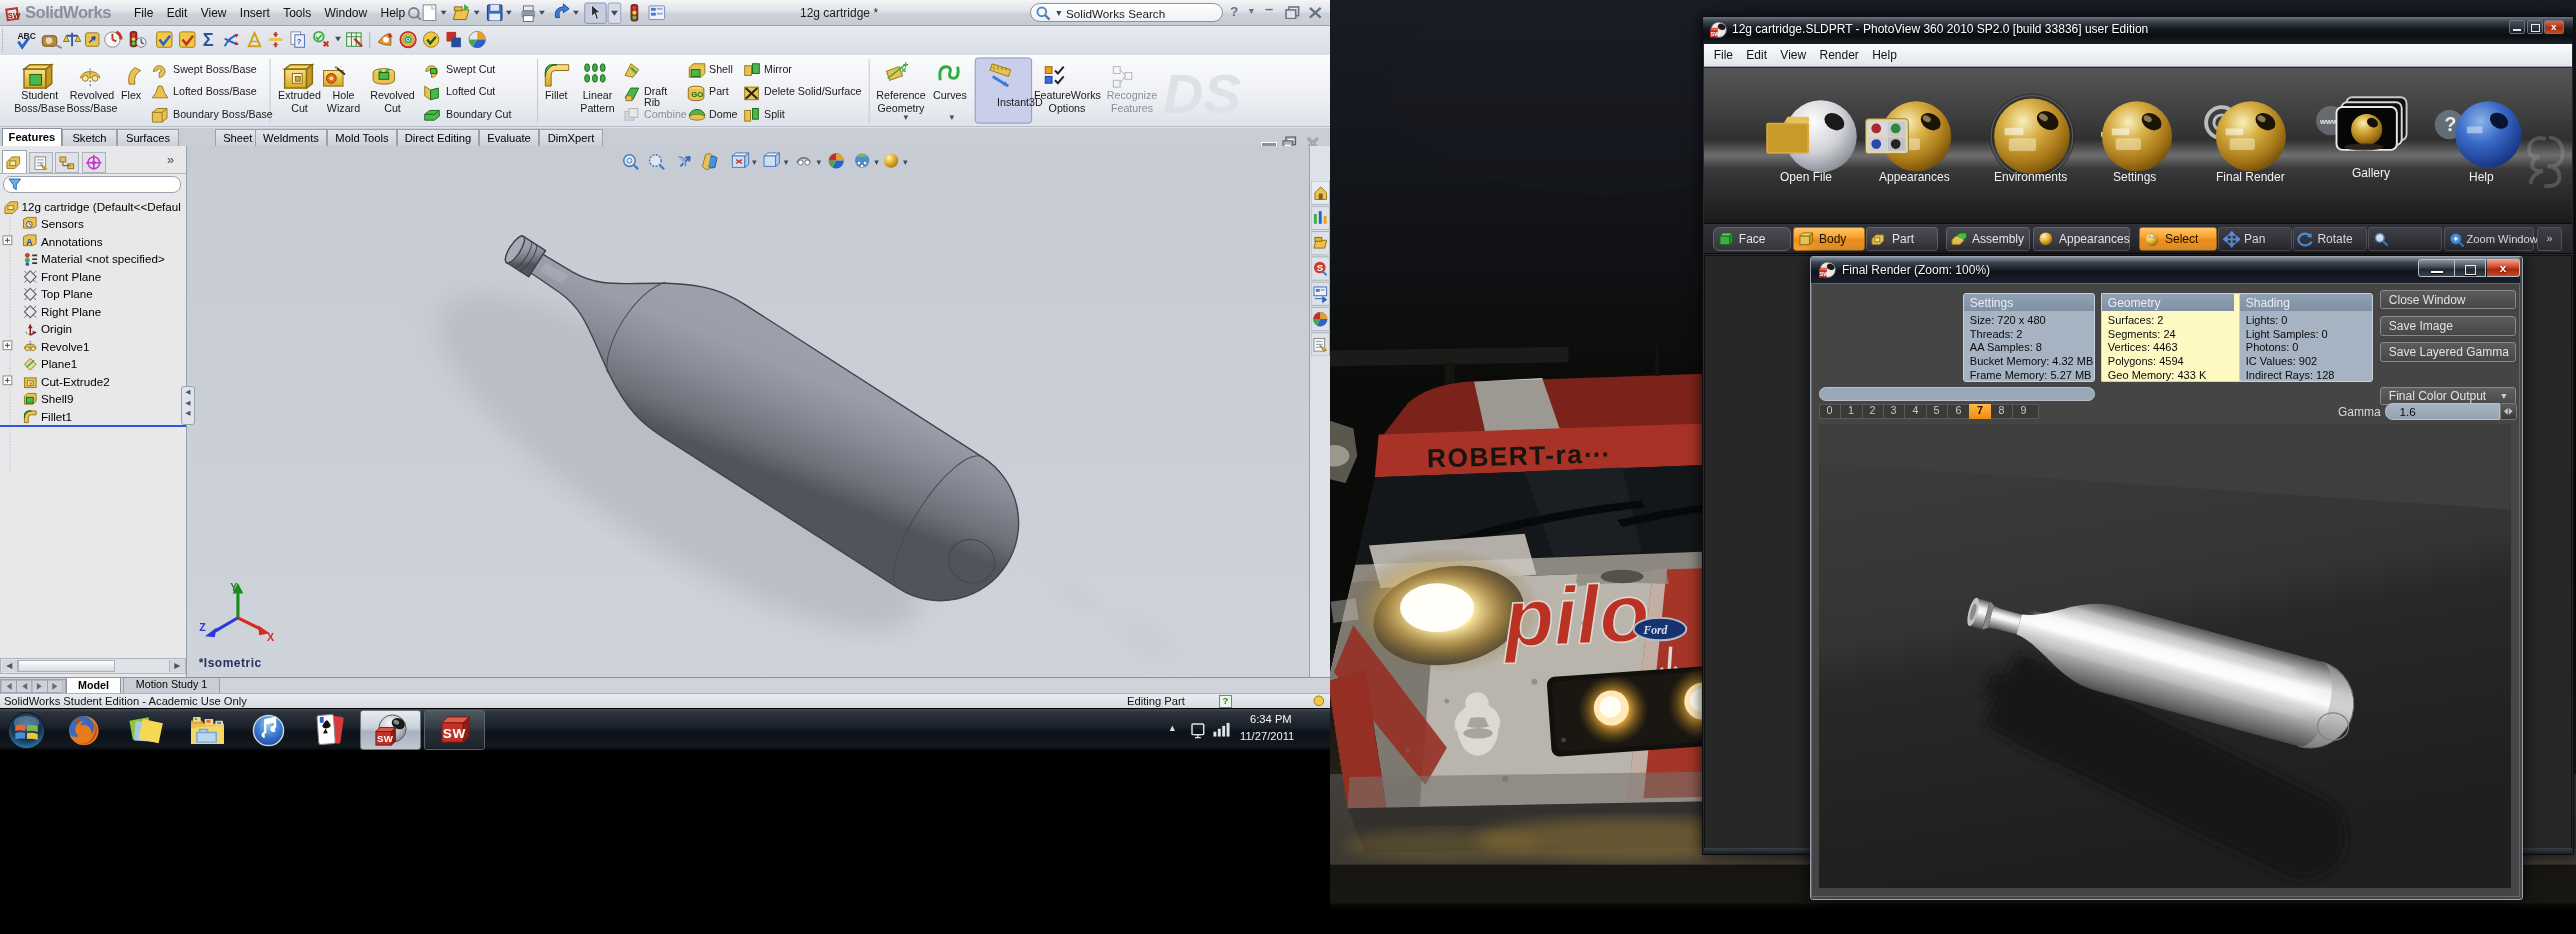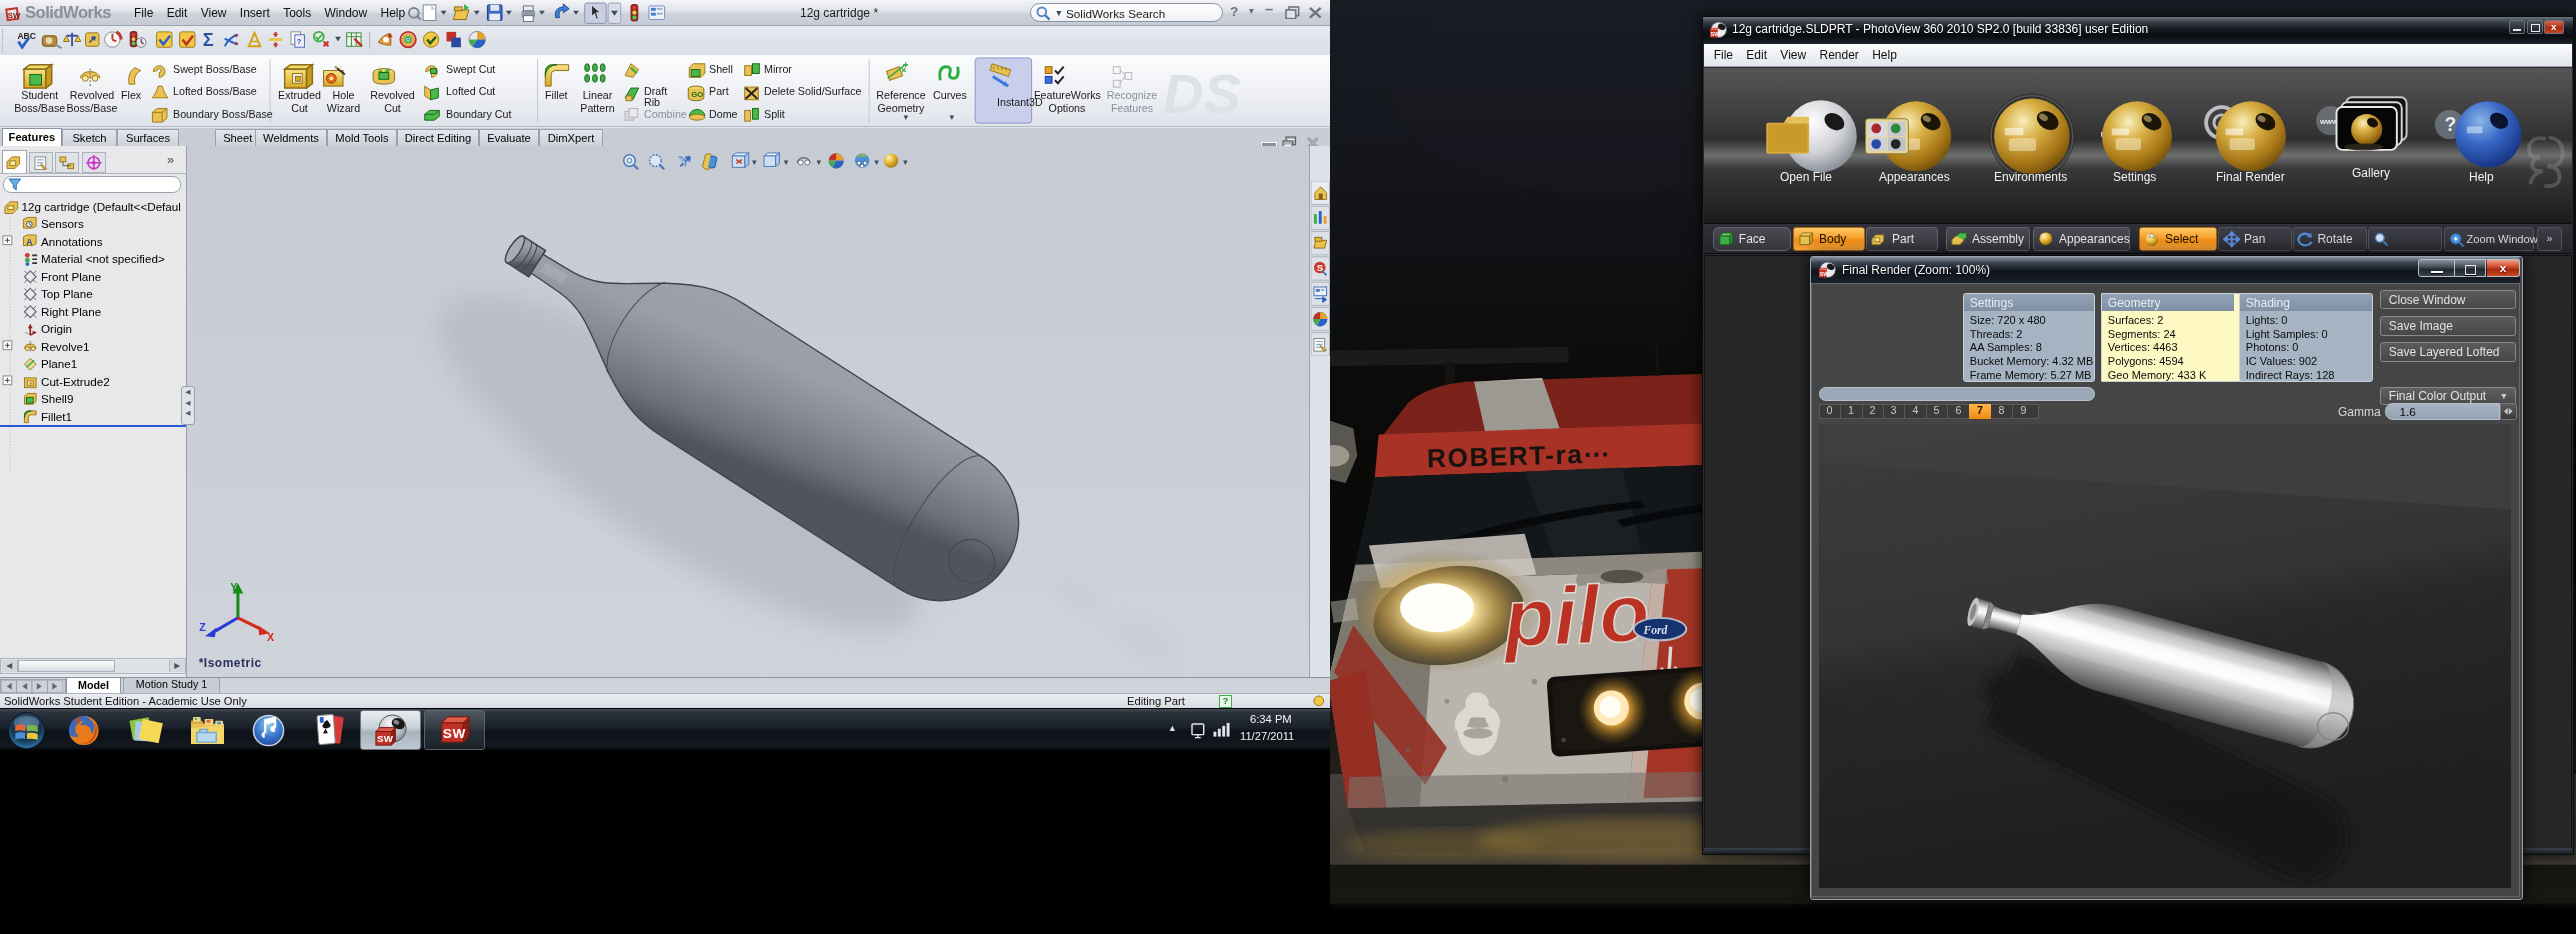--- a/index.html
+++ b/index.html
@@ -1311,7 +1311,7 @@
 
   <div class="ab" style="left:568px;top:5.8px;width:136px;height:19.5px;background:linear-gradient(180deg,#5c5c5c,#474747);border:1px solid #8a8a8a;border-radius:2.9px;box-sizing:border-box;color:#e2e2e2;padding:1.9px 0 0 7.8px;font-size:12px;">Close Window</div>
   <div class="ab" style="left:568px;top:32px;width:136px;height:19.5px;background:linear-gradient(180deg,#5c5c5c,#474747);border:1px solid #8a8a8a;border-radius:2.9px;box-sizing:border-box;color:#e2e2e2;padding:1.9px 0 0 7.8px;font-size:12px;">Save Image</div>
-  <div class="ab" style="left:568px;top:58px;width:136px;height:19.5px;background:linear-gradient(180deg,#5c5c5c,#474747);border:1px solid #8a8a8a;border-radius:2.9px;box-sizing:border-box;color:#e2e2e2;padding:1.9px 0 0 7.8px;font-size:12px;">Save Layered Lofted</div>
+  <div class="ab" style="left:568px;top:58px;width:136px;height:19.5px;background:linear-gradient(180deg,#5c5c5c,#474747);border:1px solid #8a8a8a;border-radius:2.9px;box-sizing:border-box;color:#e2e2e2;padding:1.9px 0 0 7.8px;font-size:12px;">Save Layered Gamma</div>
 
   <div class="ab" style="left:6.8px;top:103px;width:276px;height:13.6px;background:#9aa8b8;border:1px solid #b8c2ce;border-radius:6.8px;box-sizing:border-box;"></div>
 

